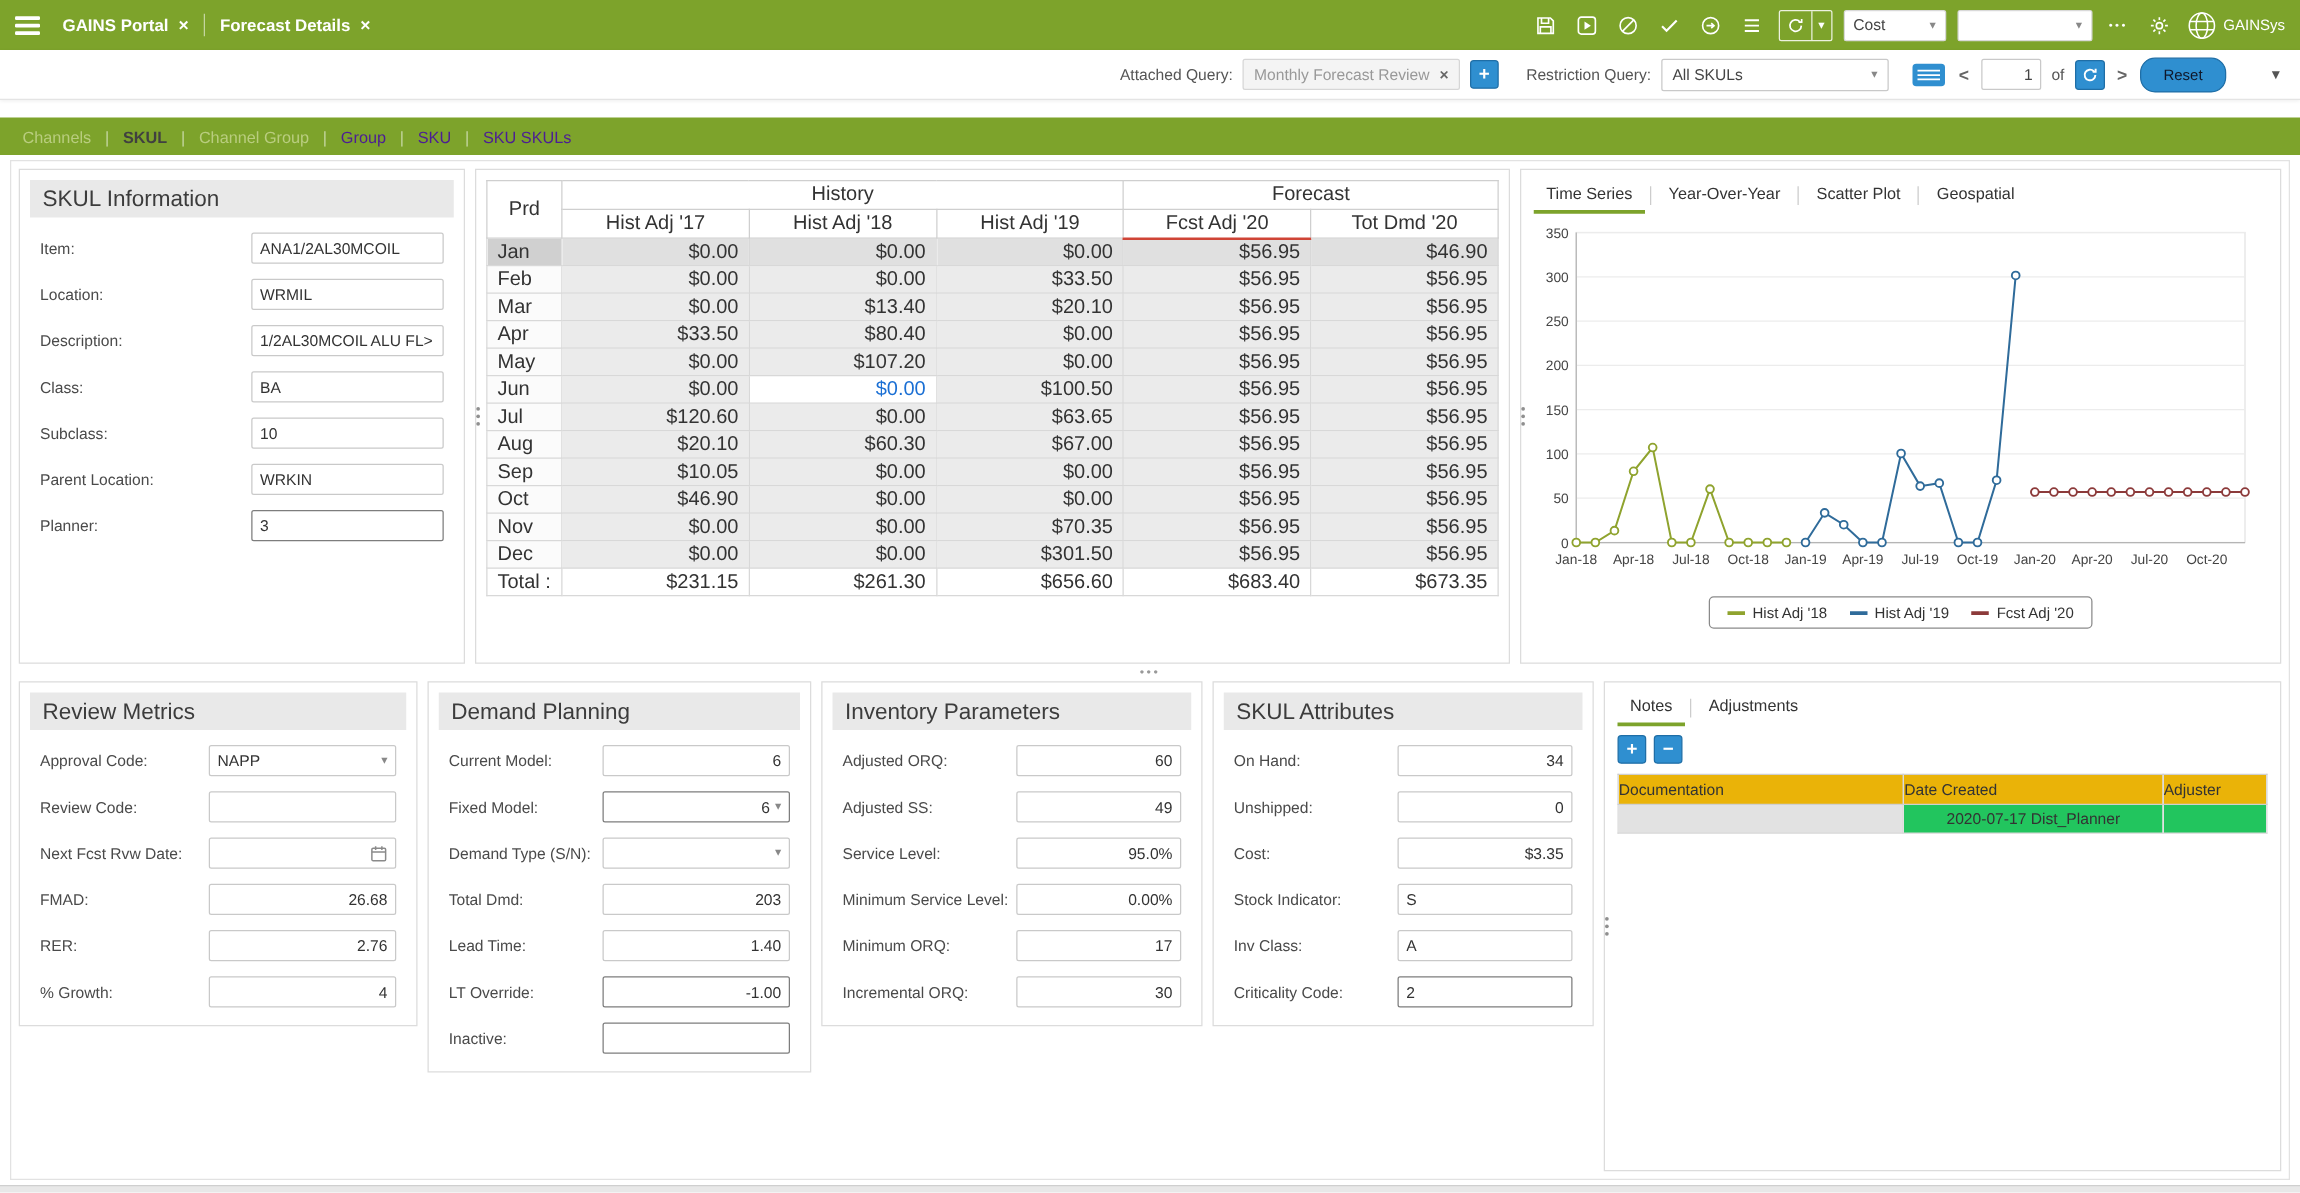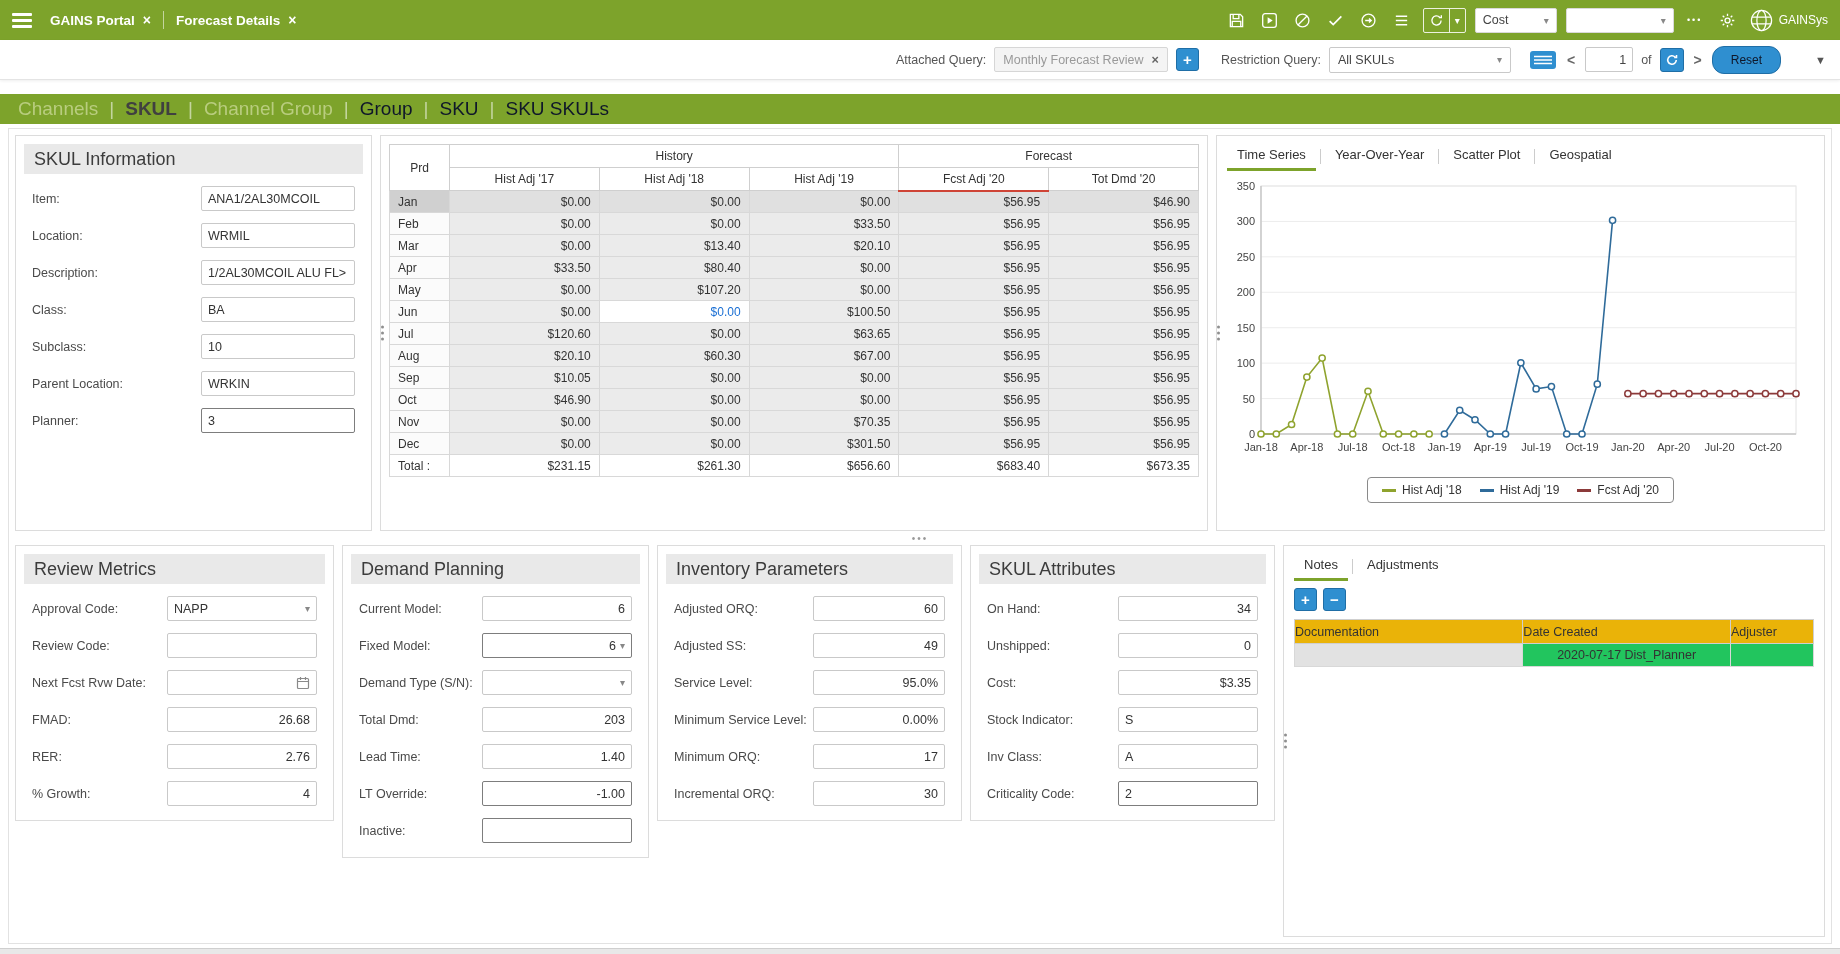--- a/index.html
+++ b/index.html
@@ -41,7 +41,7 @@
   .collapse-caret{margin-left:26px;color:#555;font-size:11px;cursor:pointer}
 
   
-  .navtabs{height:30px;background:#7da32b;margin-top:14px;display:flex;align-items:center;padding:4px 18px;gap:11px;font-size:19px}
+  .navtabs{height:30px;background:#7da32b;margin-top:14px;display:flex;align-items:center;padding:4px 18px;gap:11px;font-size:13px}
   .navtab{cursor:pointer}
   .navtab.dim{color:#b9cd7f}
   .navtab.normal{color:#0f172a}

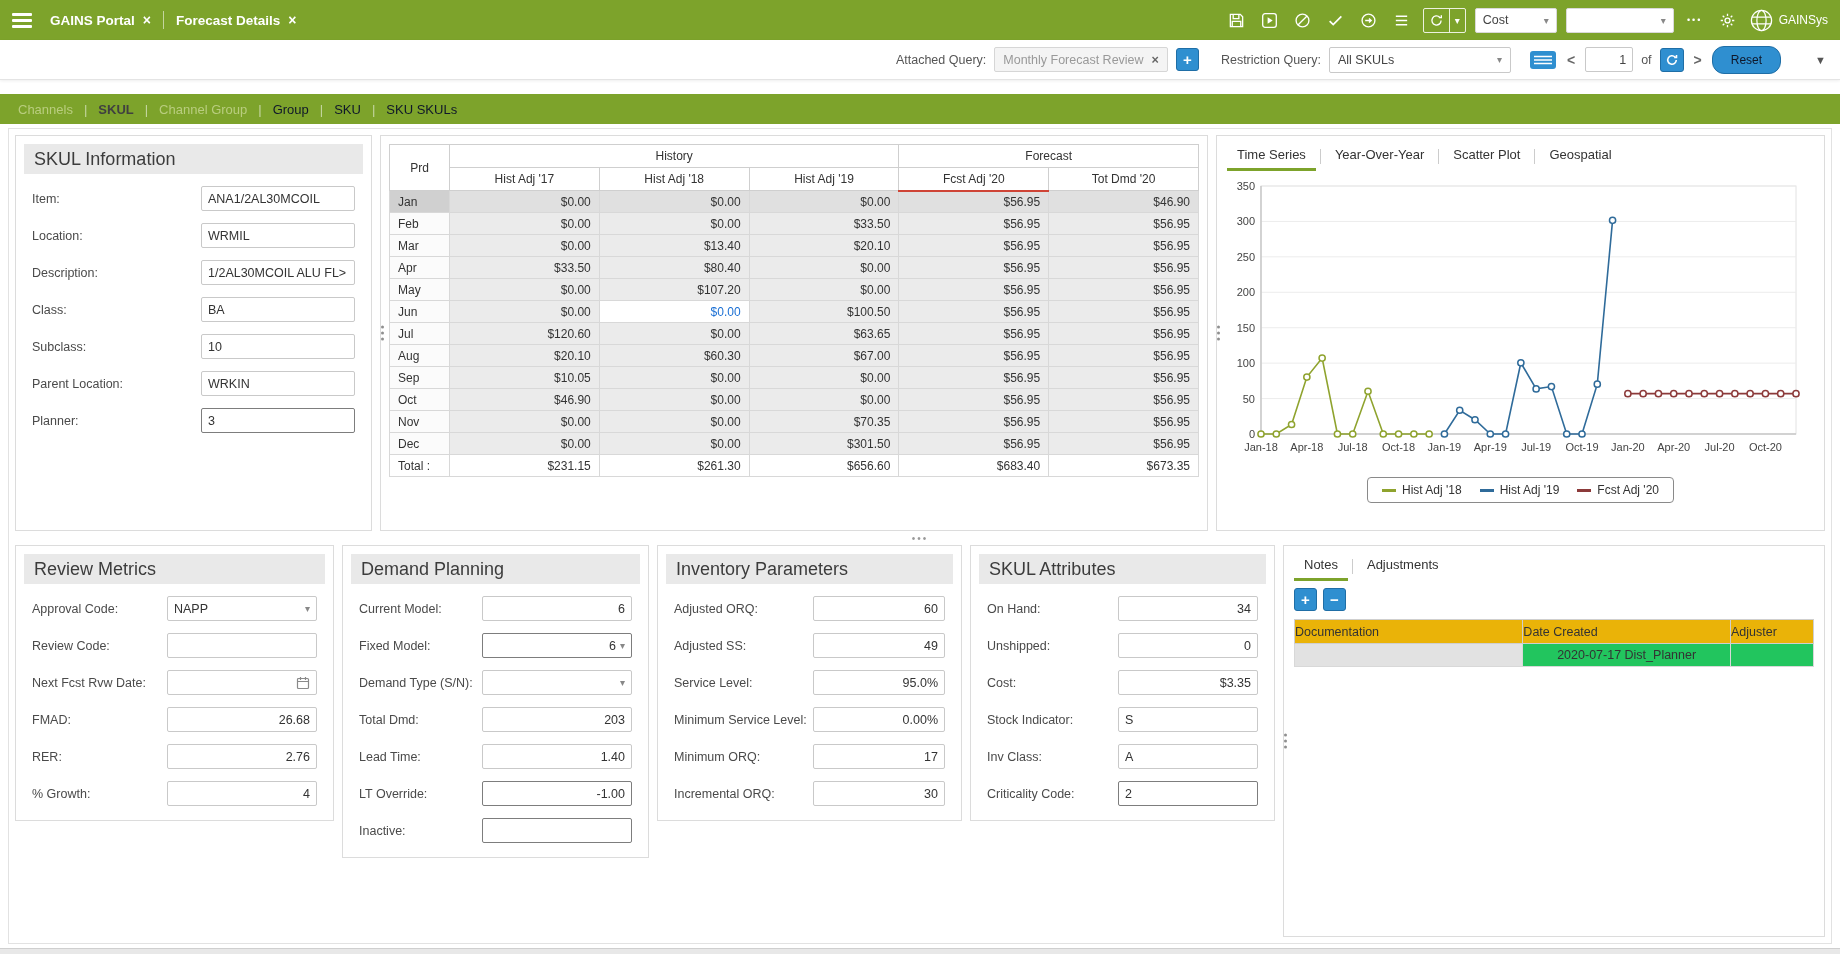--- a/index.html
+++ b/index.html
@@ -44,7 +44,7 @@
   .navtabs{height:30px;background:#7da32b;margin-top:14px;display:flex;align-items:center;padding:4px 18px;gap:11px;font-size:13px}
   .navtab{cursor:pointer}
   .navtab.dim{color:#b9cd7f}
-  .navtab.normal{color:#0f172a}
+  .navtab.normal{color:#4c1d95}
   .navtab.active{color:#404040;font-weight:bold}
   .navtab-sep{color:rgba(255,255,255,.55)}
 

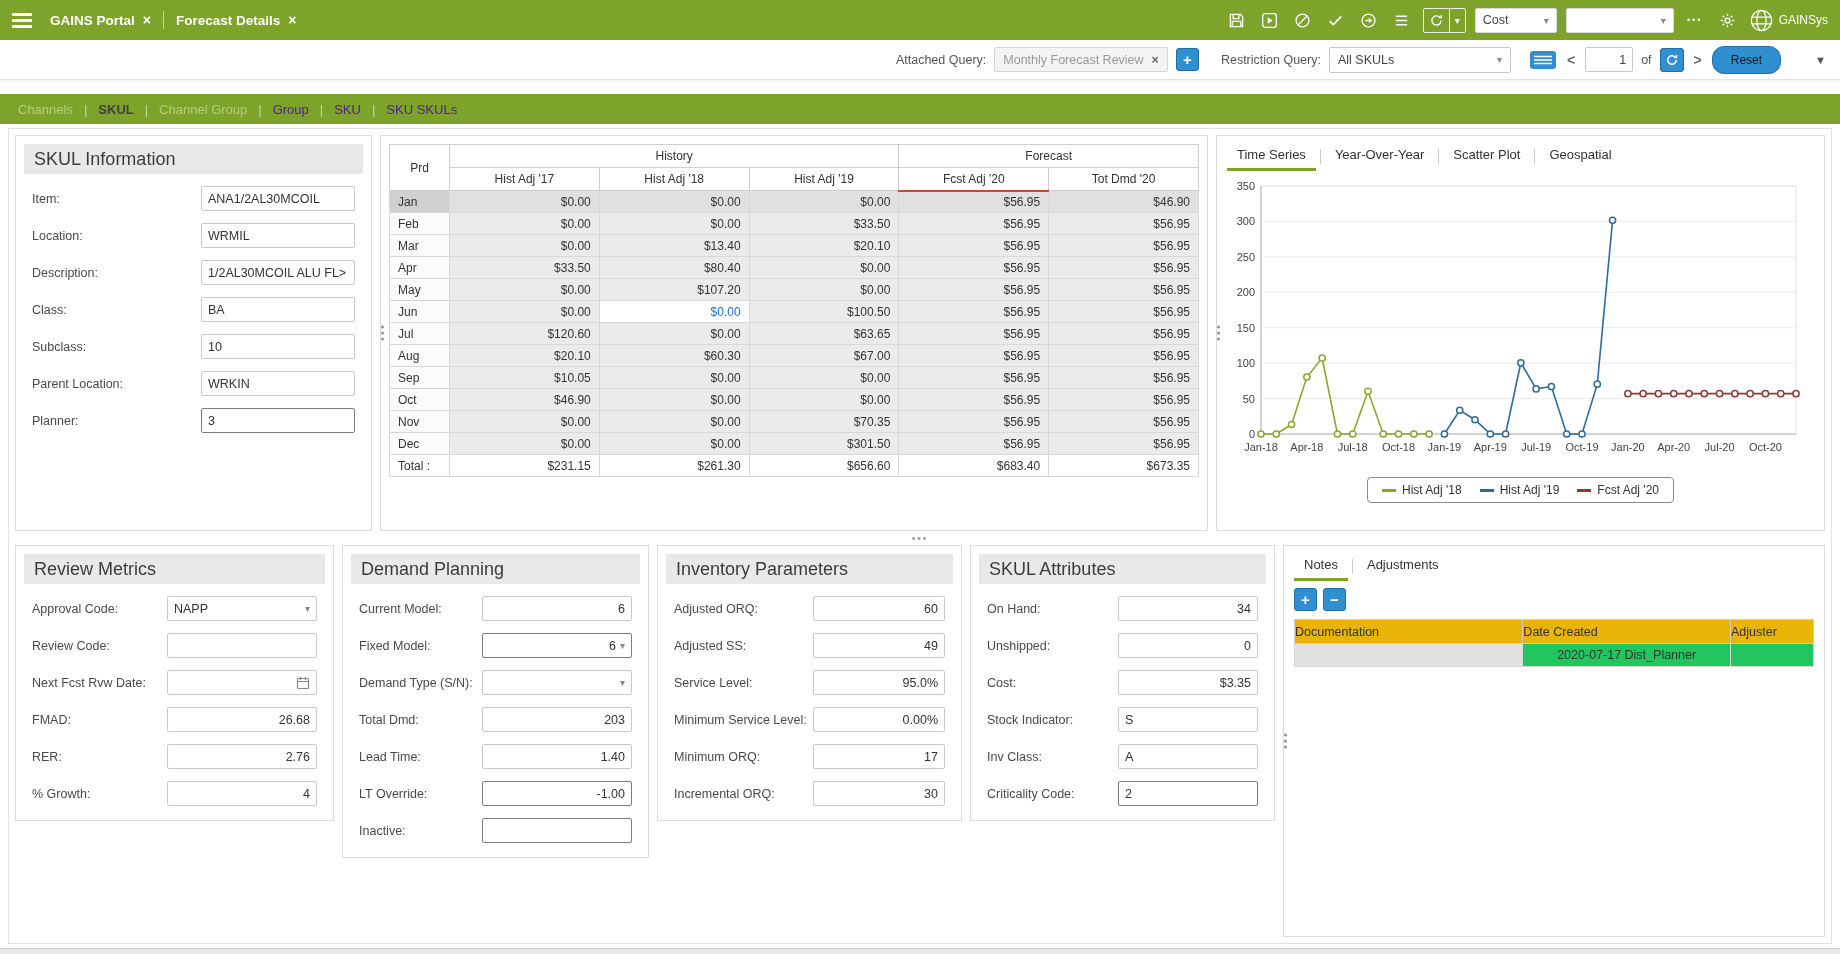--- a/index.html
+++ b/index.html
@@ -75,7 +75,7 @@
 
   
   .grid-panel{flex:1;padding:8px 8px 6px}
-  table.grid{border-collapse:collapse;width:100%;font-size:12px;table-layout:fixed}
+  table.grid{border-collapse:collapse;width:100%;font-size:16px;table-layout:fixed}
   .grid th{border:1px solid #cfcfcf;height:23px;font-weight:normal;color:#333;background:#fff;text-align:center;overflow:hidden}
   .grid td{border:1px solid #d8d8d8;height:22px;padding:0 8px;overflow:hidden;white-space:nowrap}
   .grid .prd-col{width:60px}

